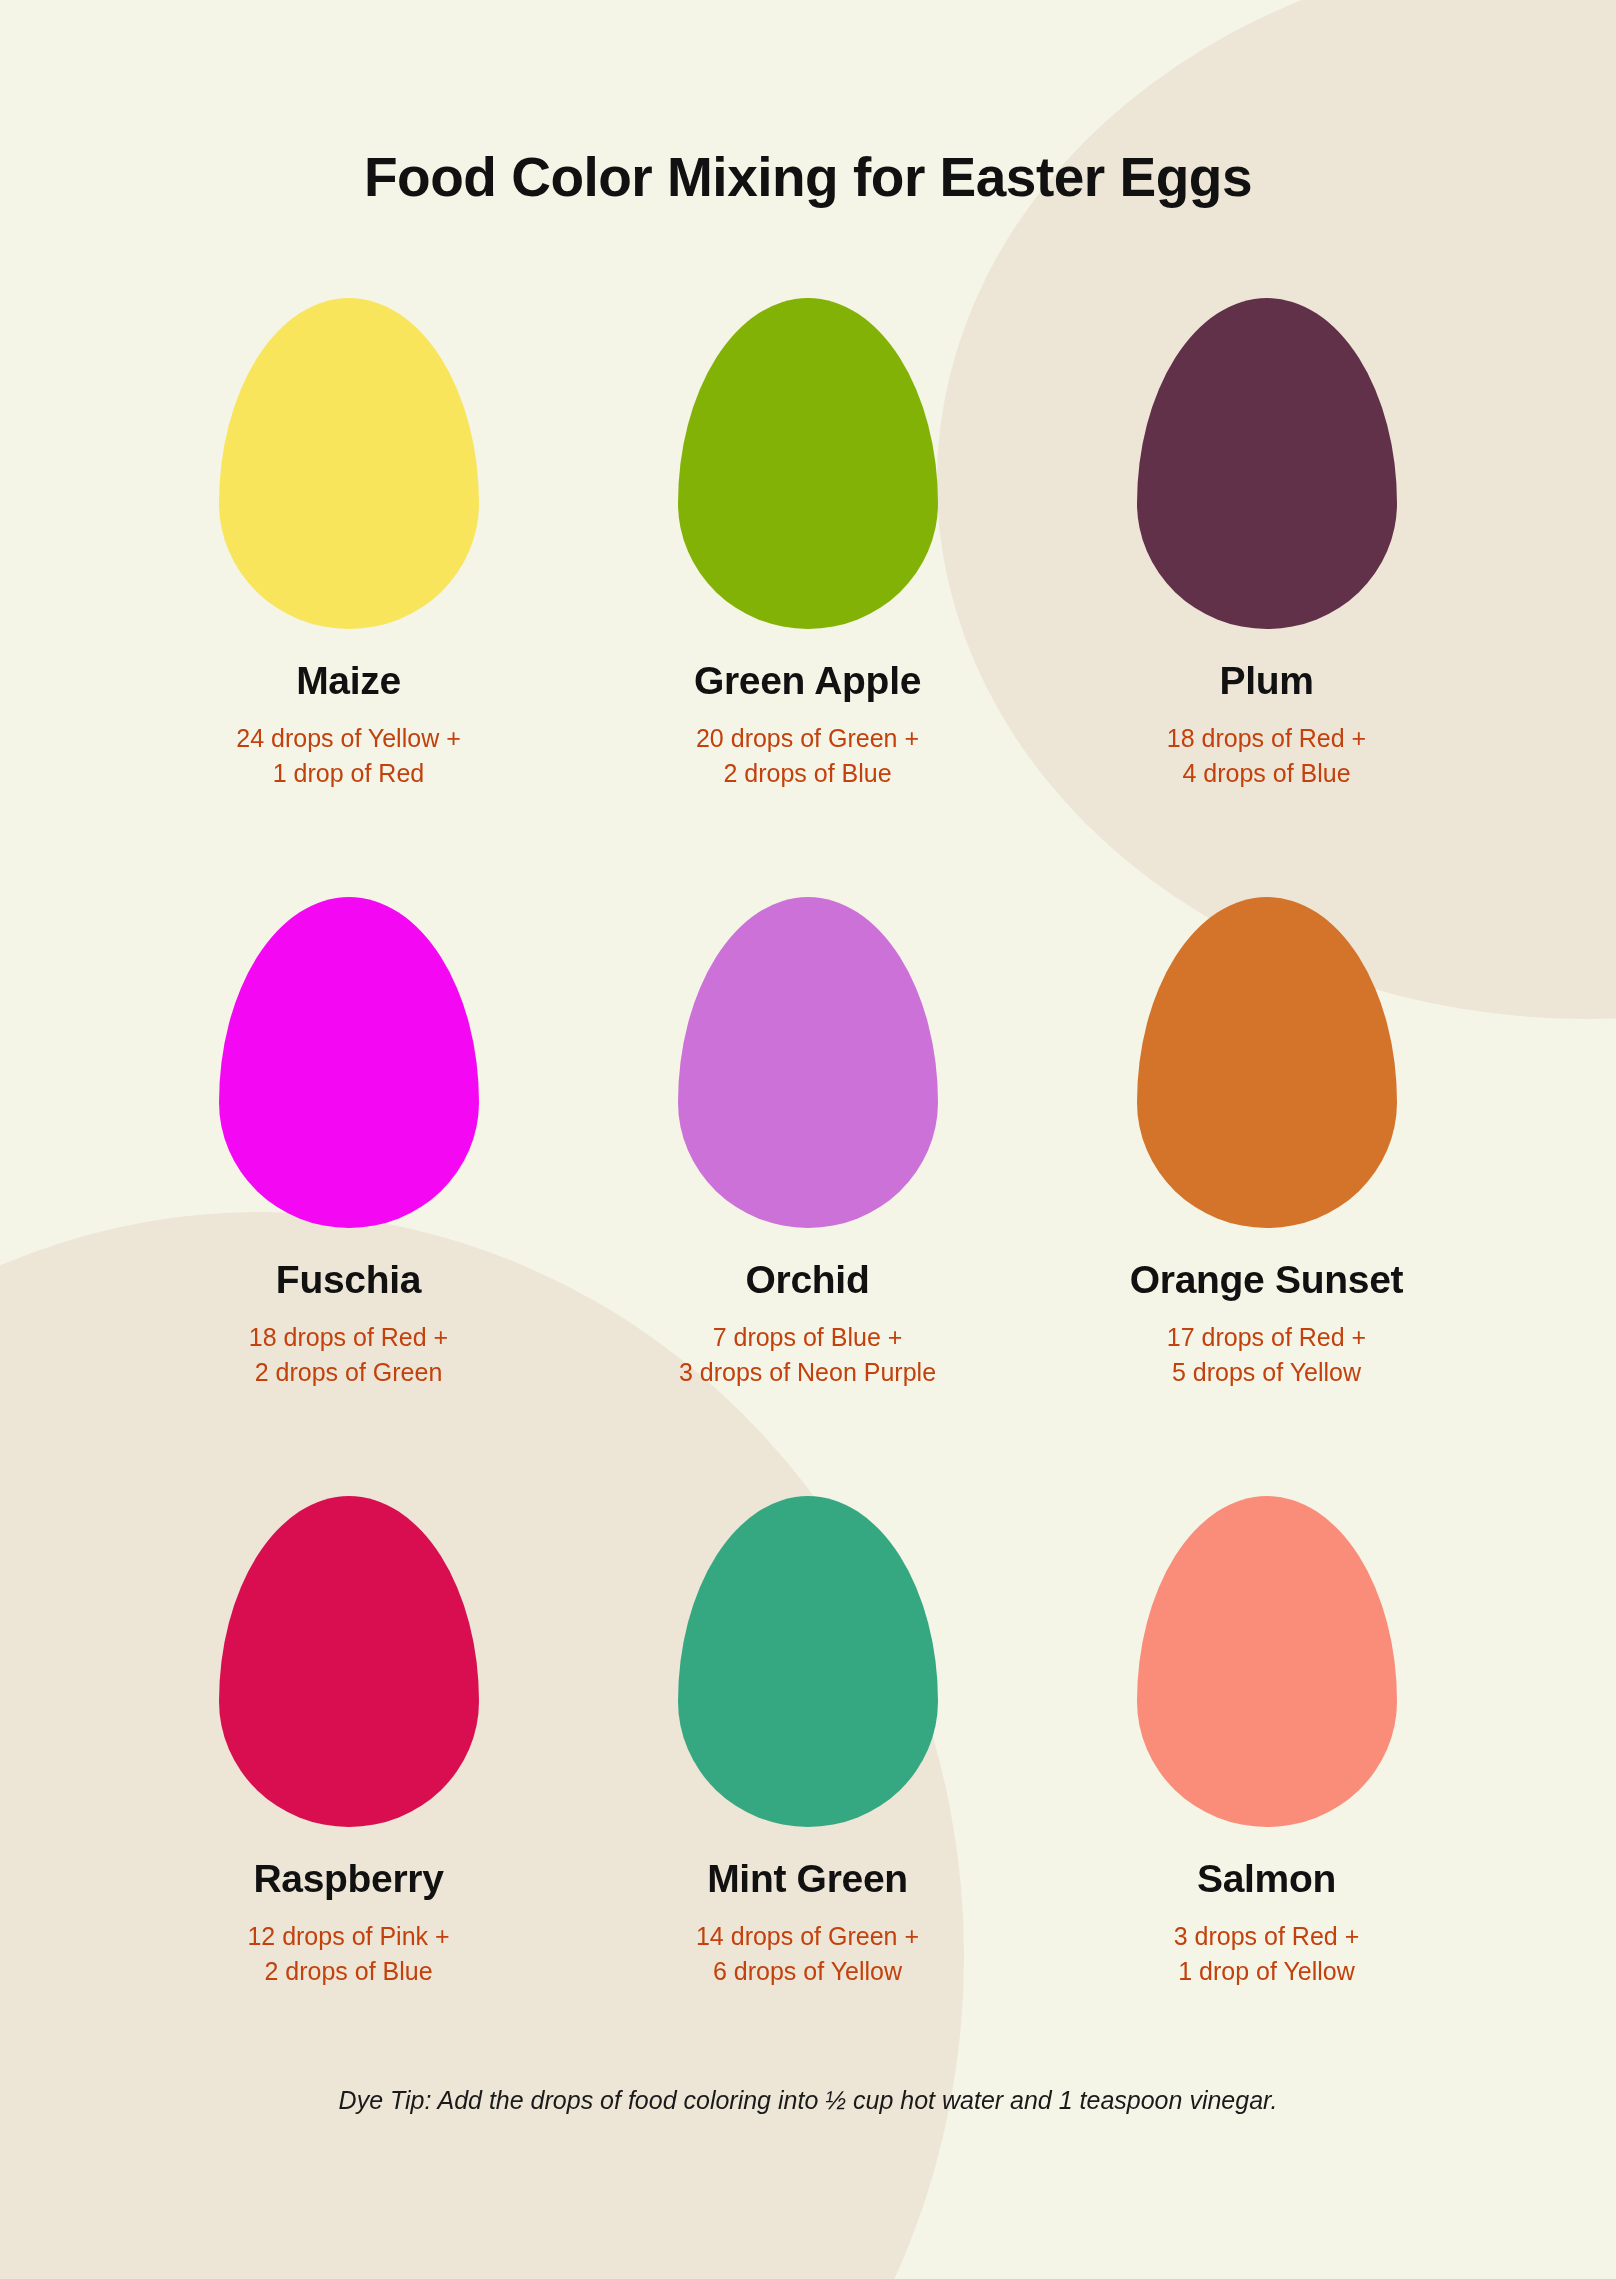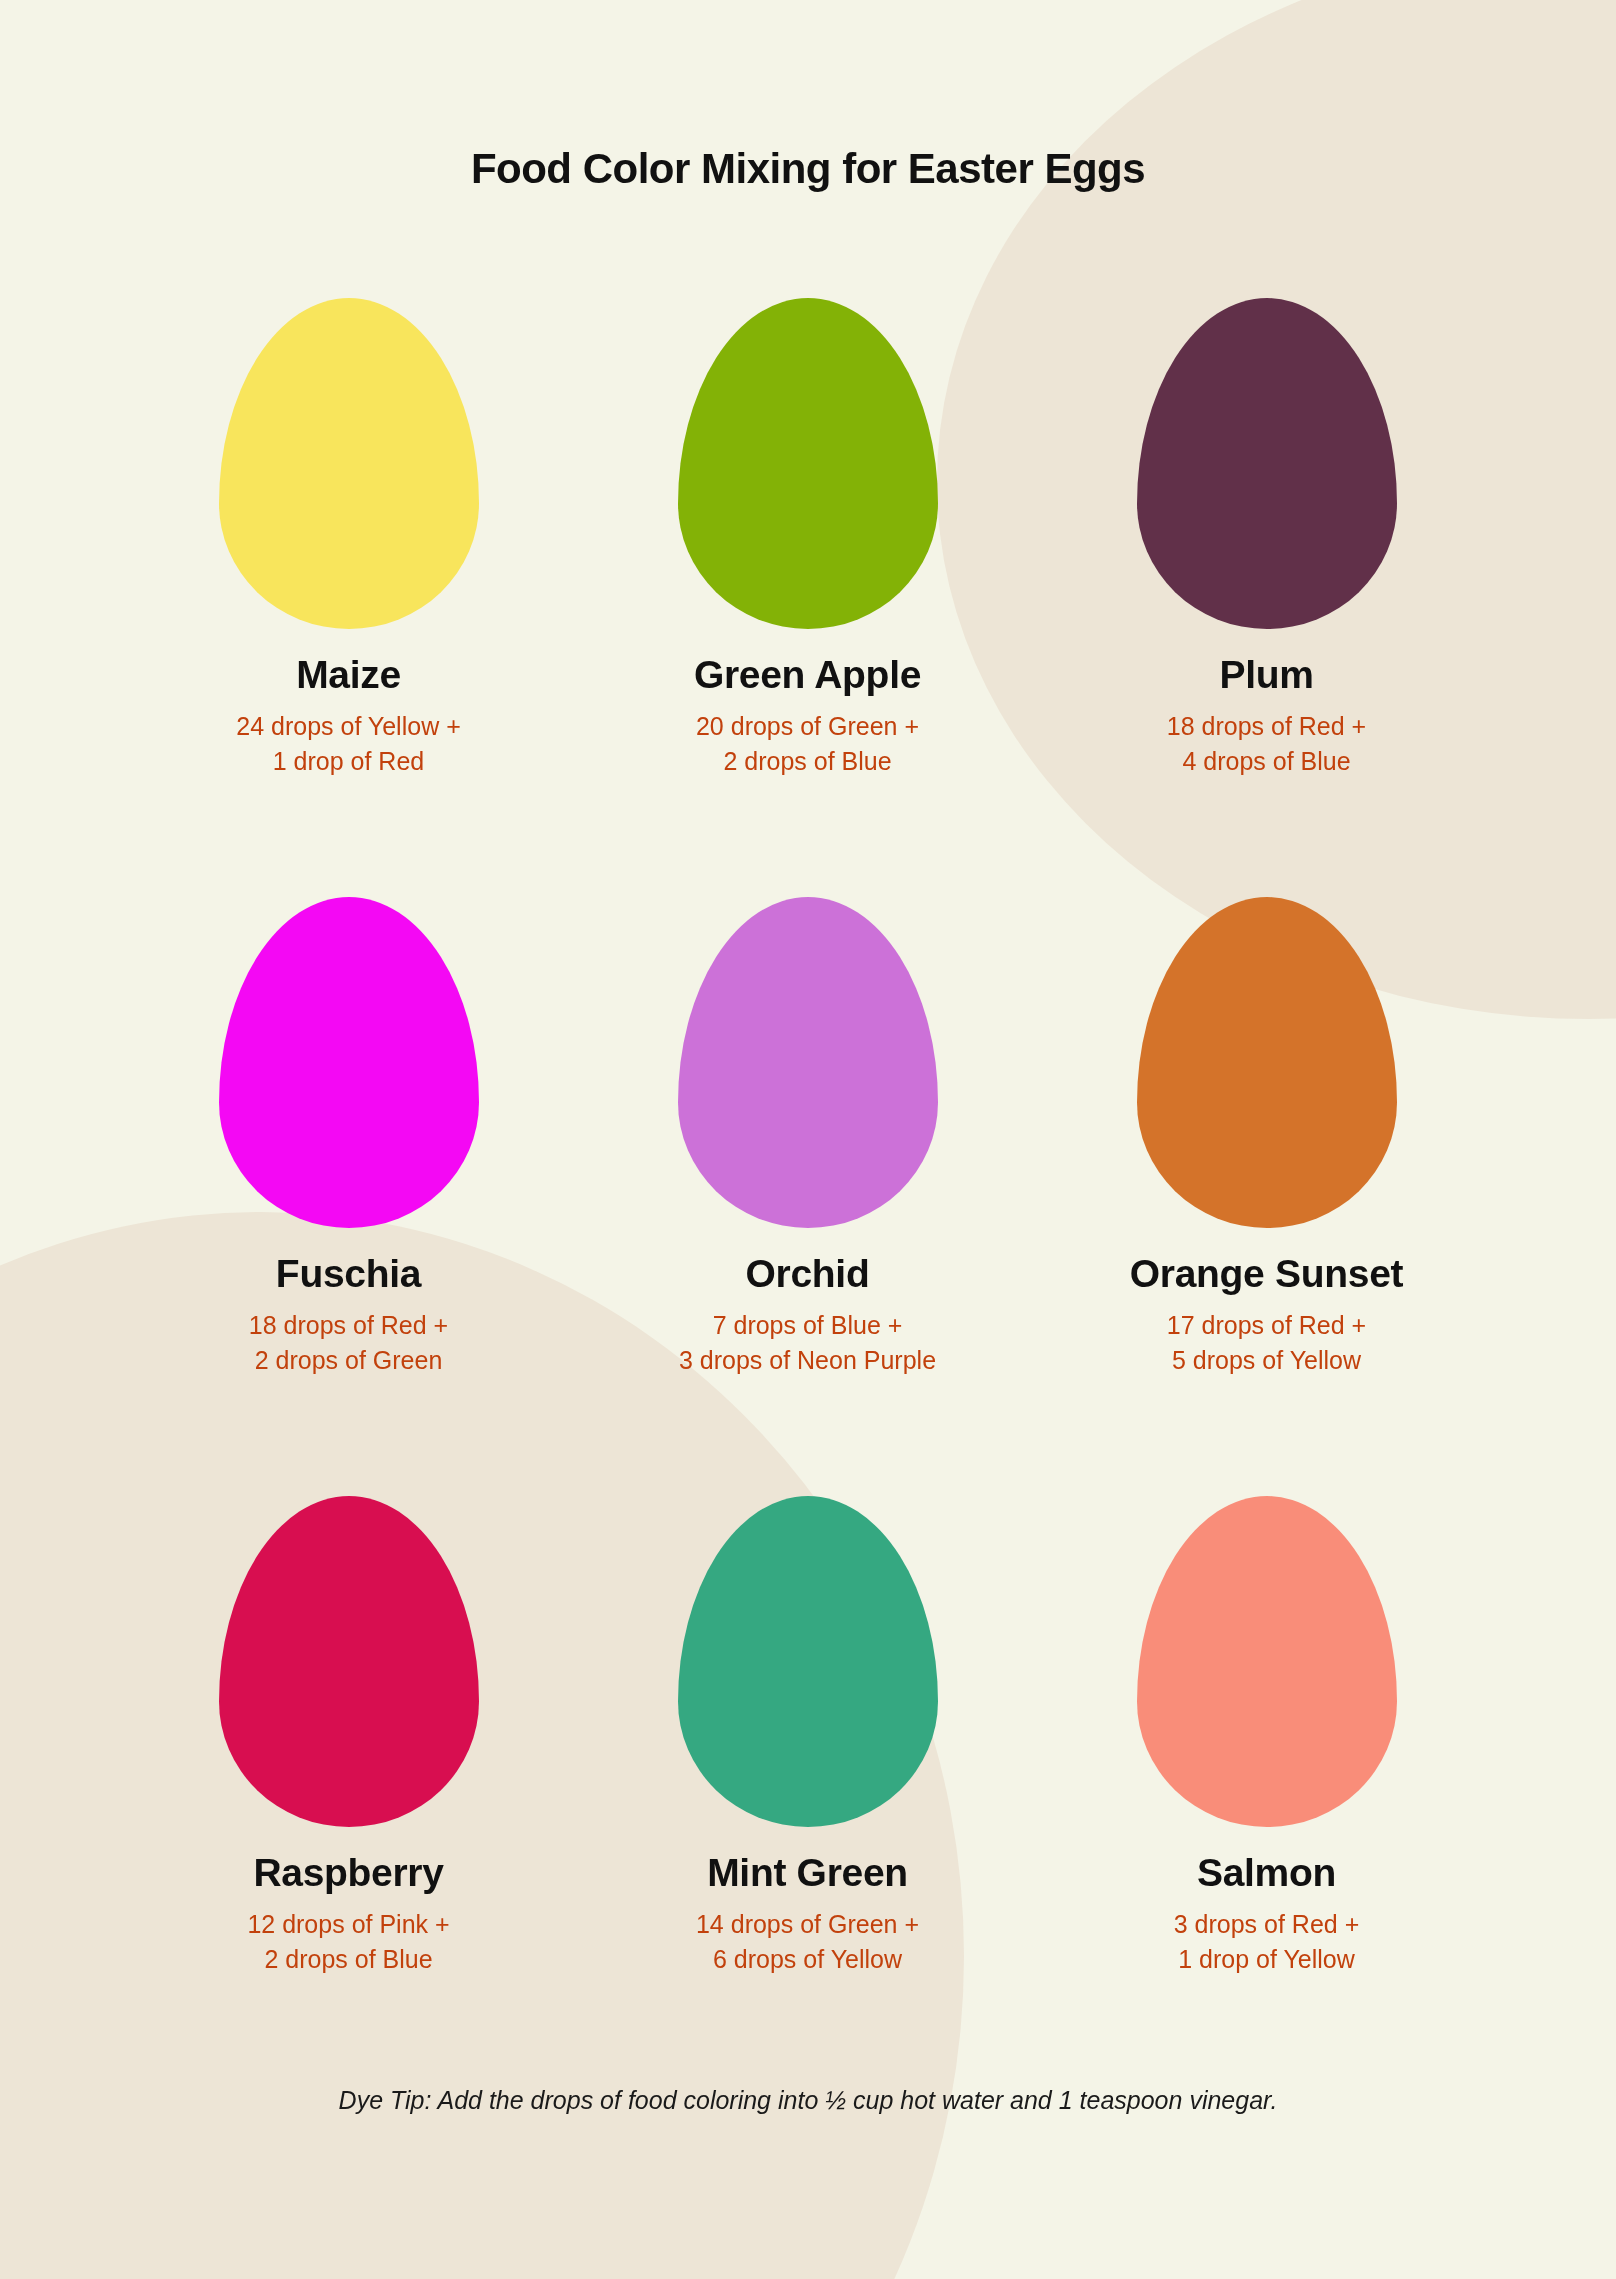--- a/index.html
+++ b/index.html
@@ -56,7 +56,7 @@
     top: 145px;
     width: 1616px;
     text-align: center;
-    font-size: 42px;
+    font-size: 55px;
     font-weight: bold;
     letter-spacing: -0.5px;
     color: #111111;

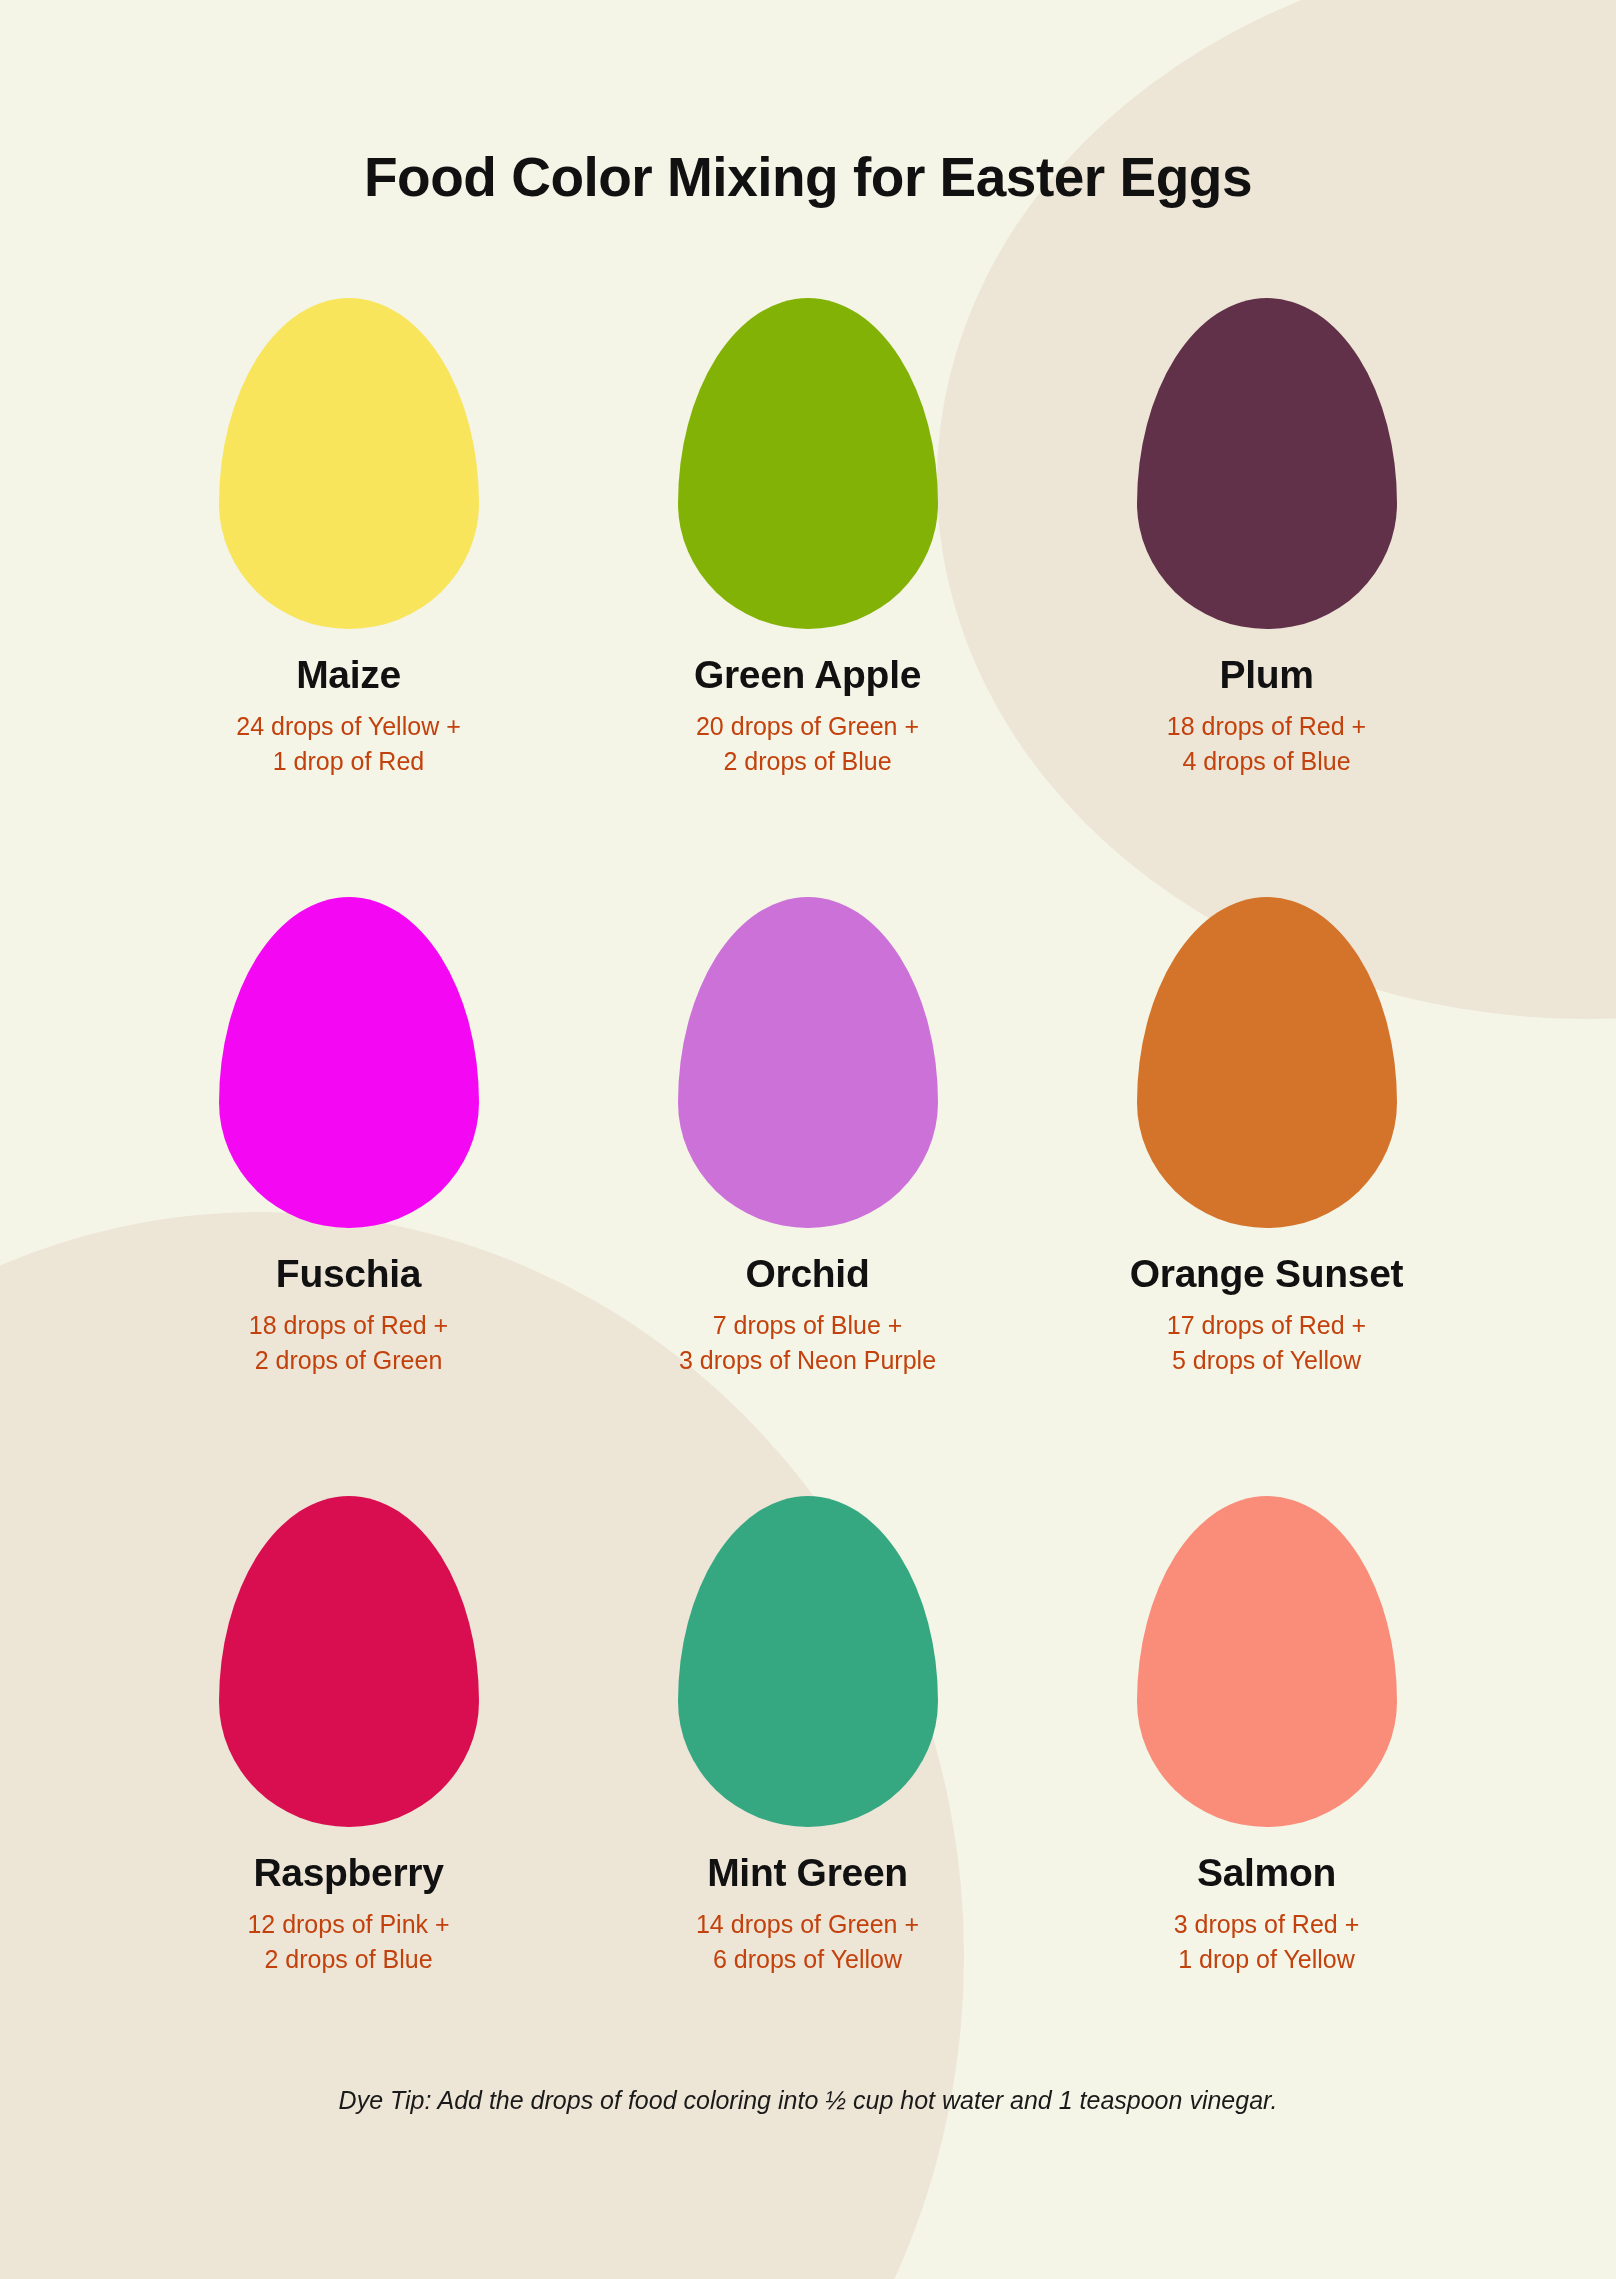--- a/index.html
+++ b/index.html
@@ -79,6 +79,7 @@
     display: flex;
     flex-direction: column;
     align-items: center;
+    gap: 6px;
   }
 
   .egg-shape {

